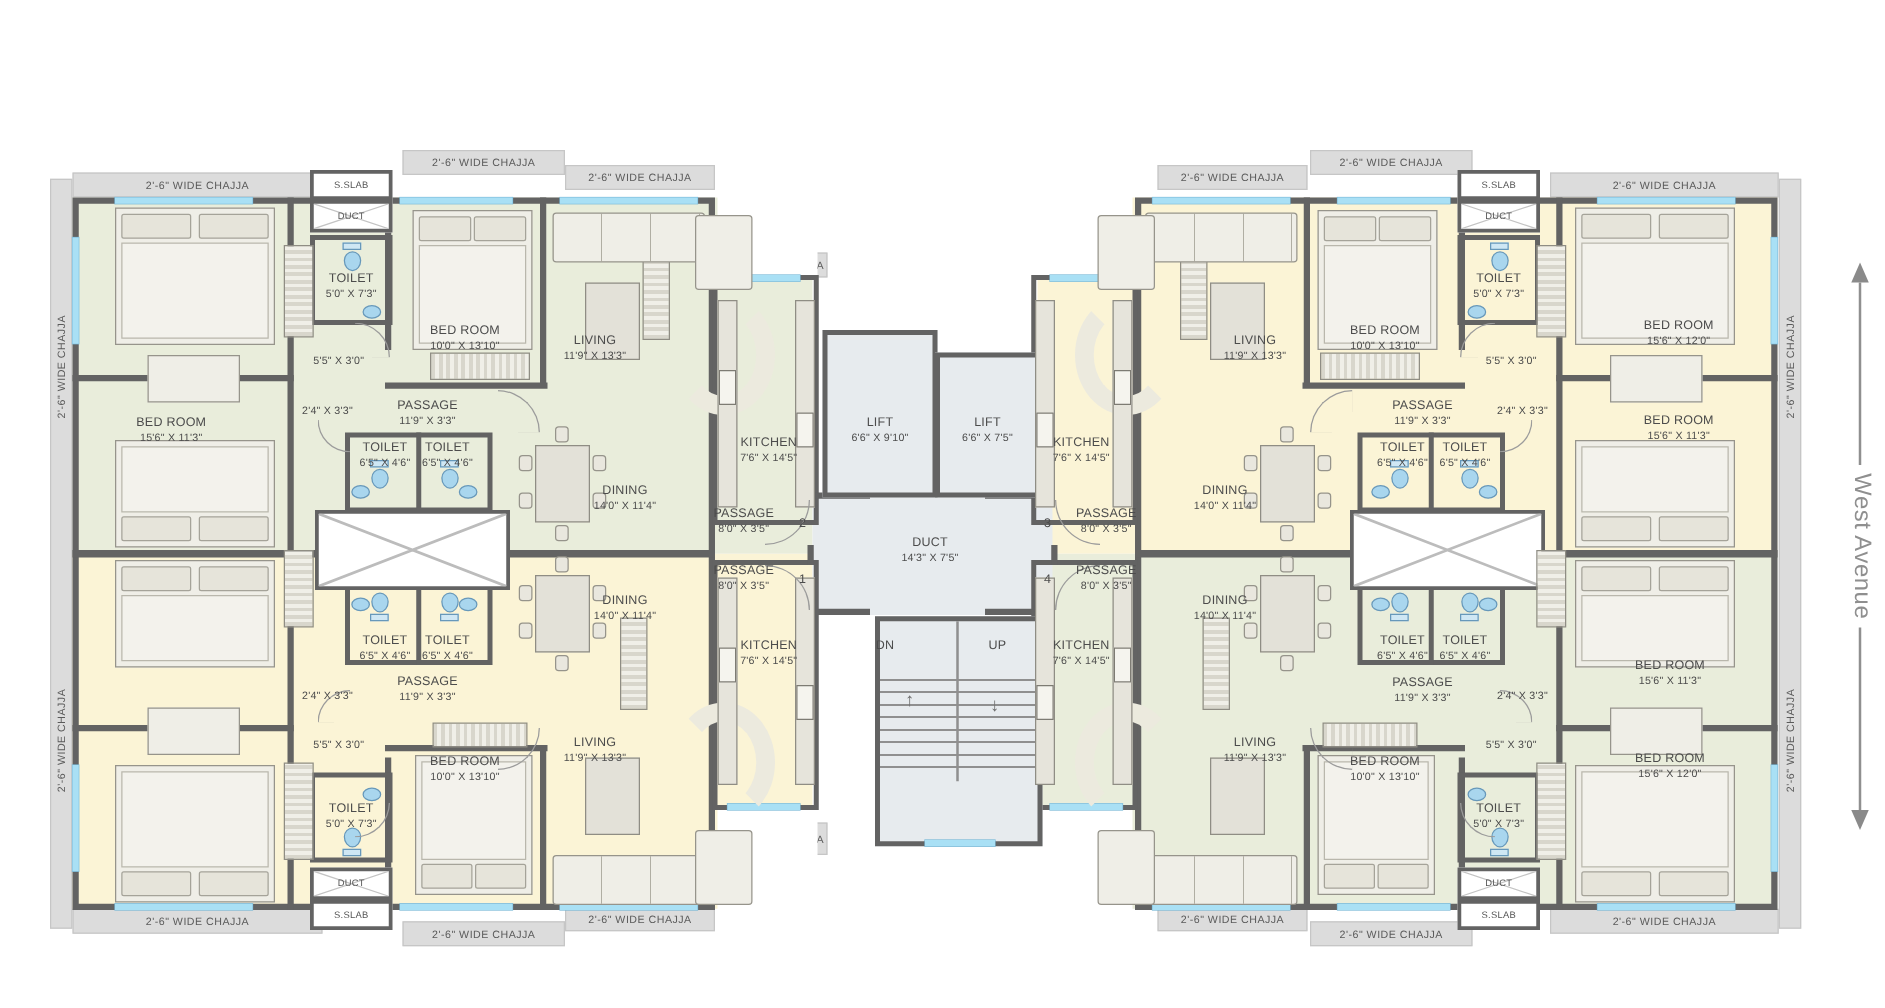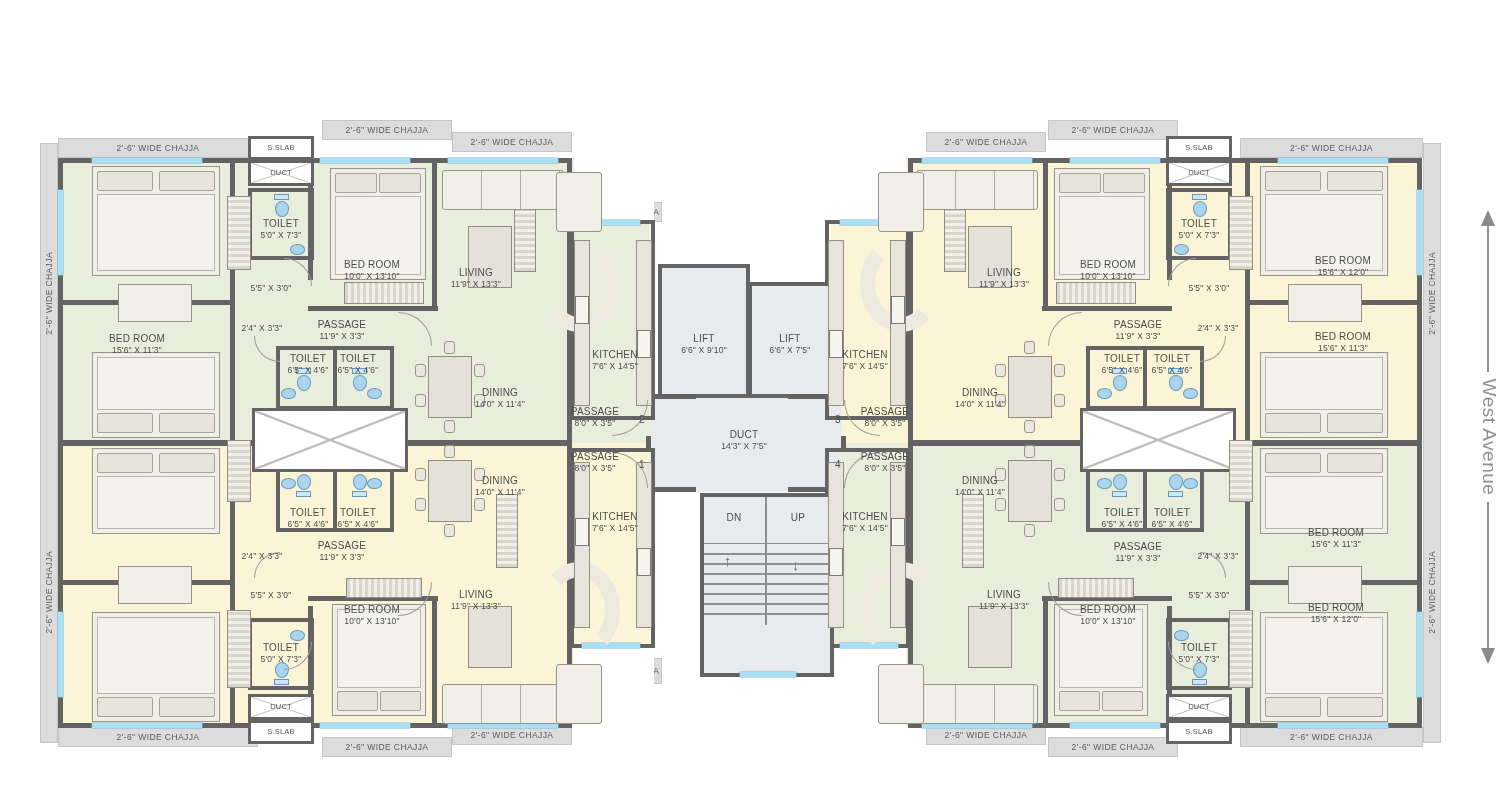--- a/index.html
+++ b/index.html
@@ -714,7 +714,7 @@
   <p class="lb num" style="left:642px;top:464px">1</p>
   <p class="lb num" style="left:838px;top:419px">3</p>
   <p class="lb num" style="left:838px;top:464px">4</p>
-  <p class="lb" style="left:734px;top:517px">DN</p>
+  <p class="lb" style="left:708px;top:517px">DN</p>
   <p class="lb" style="left:798px;top:517px">UP</p>
   <p class="lb sm" style="left:281px;top:148px">S.SLAB</p>
   <p class="lb sm" style="left:281px;top:173px">DUCT</p>

